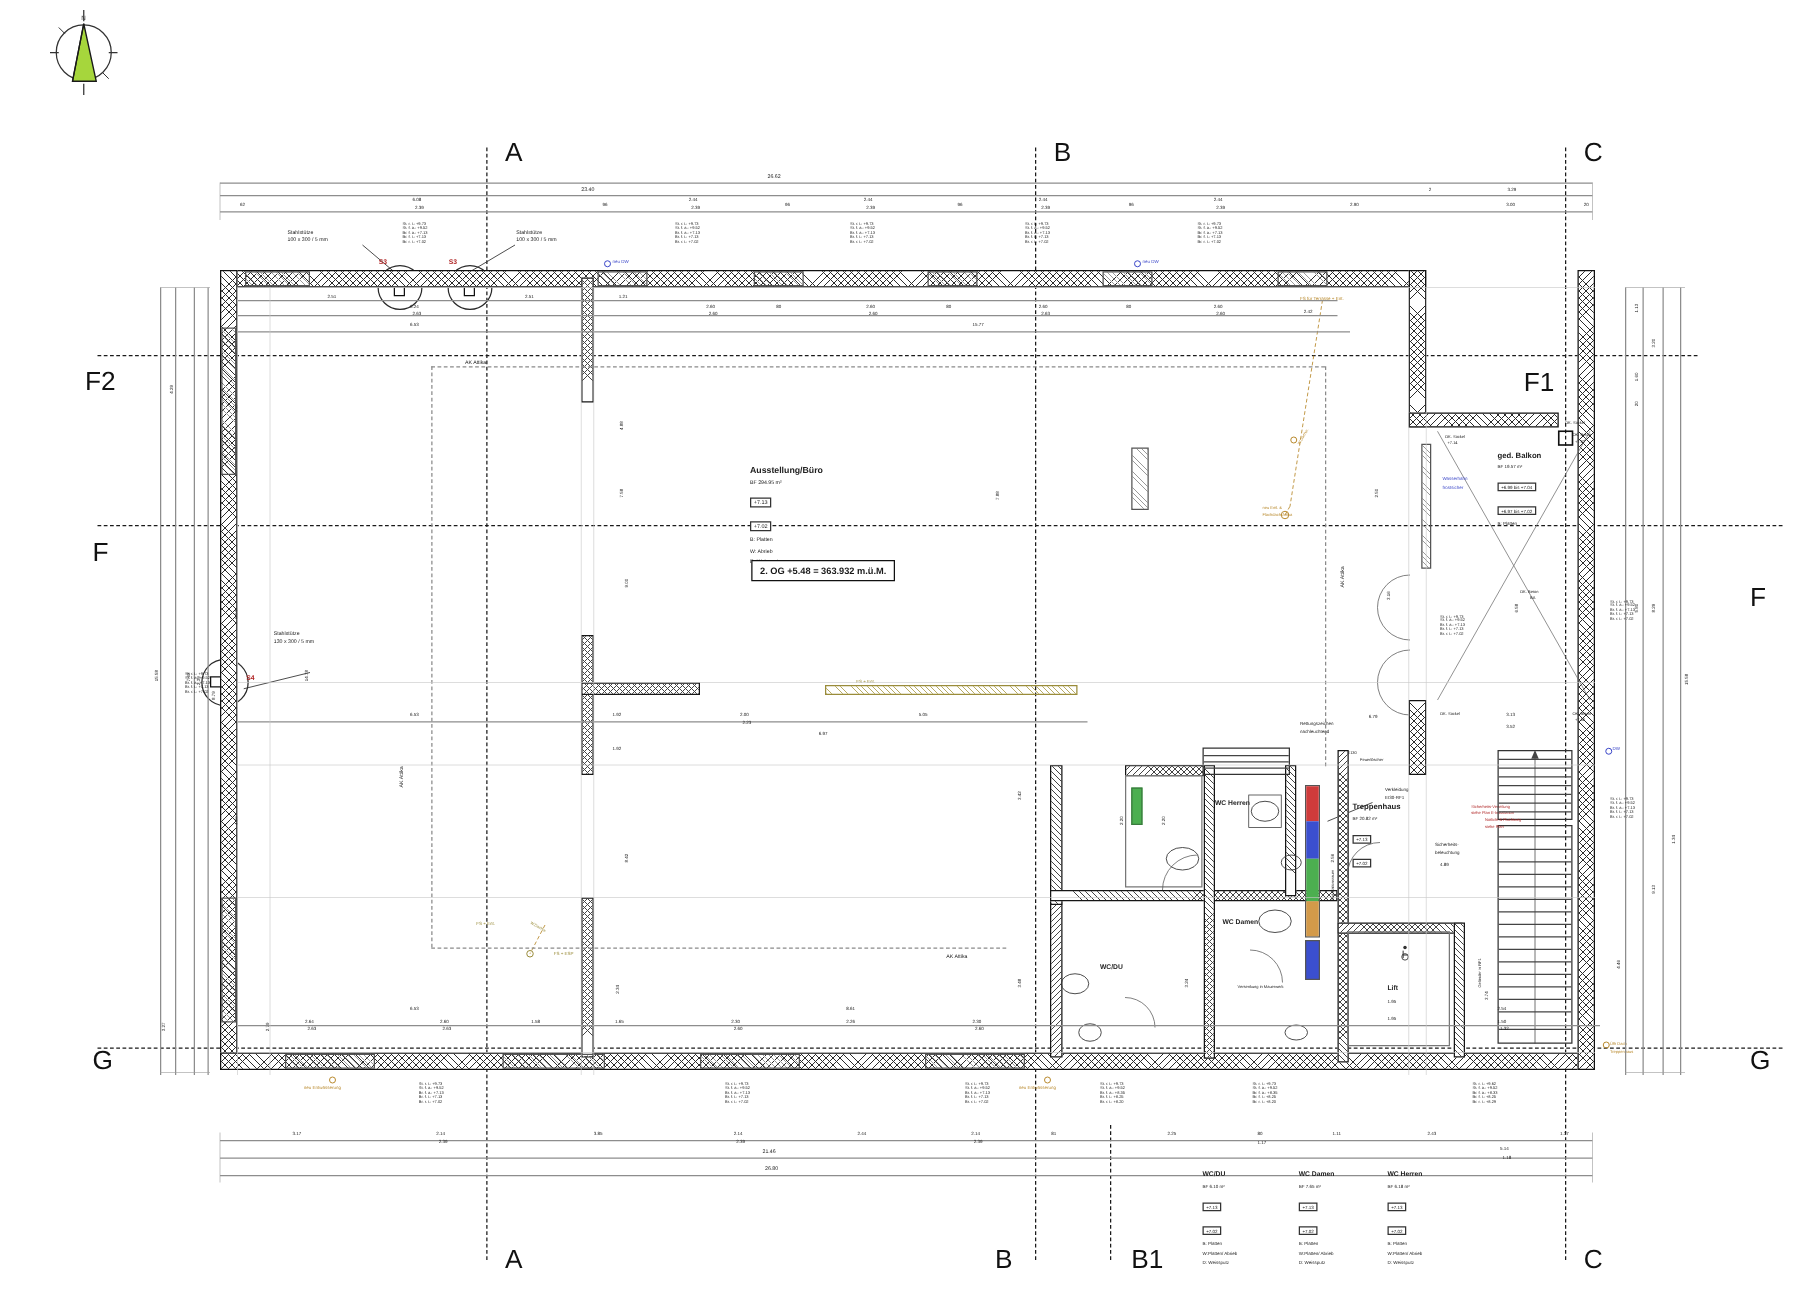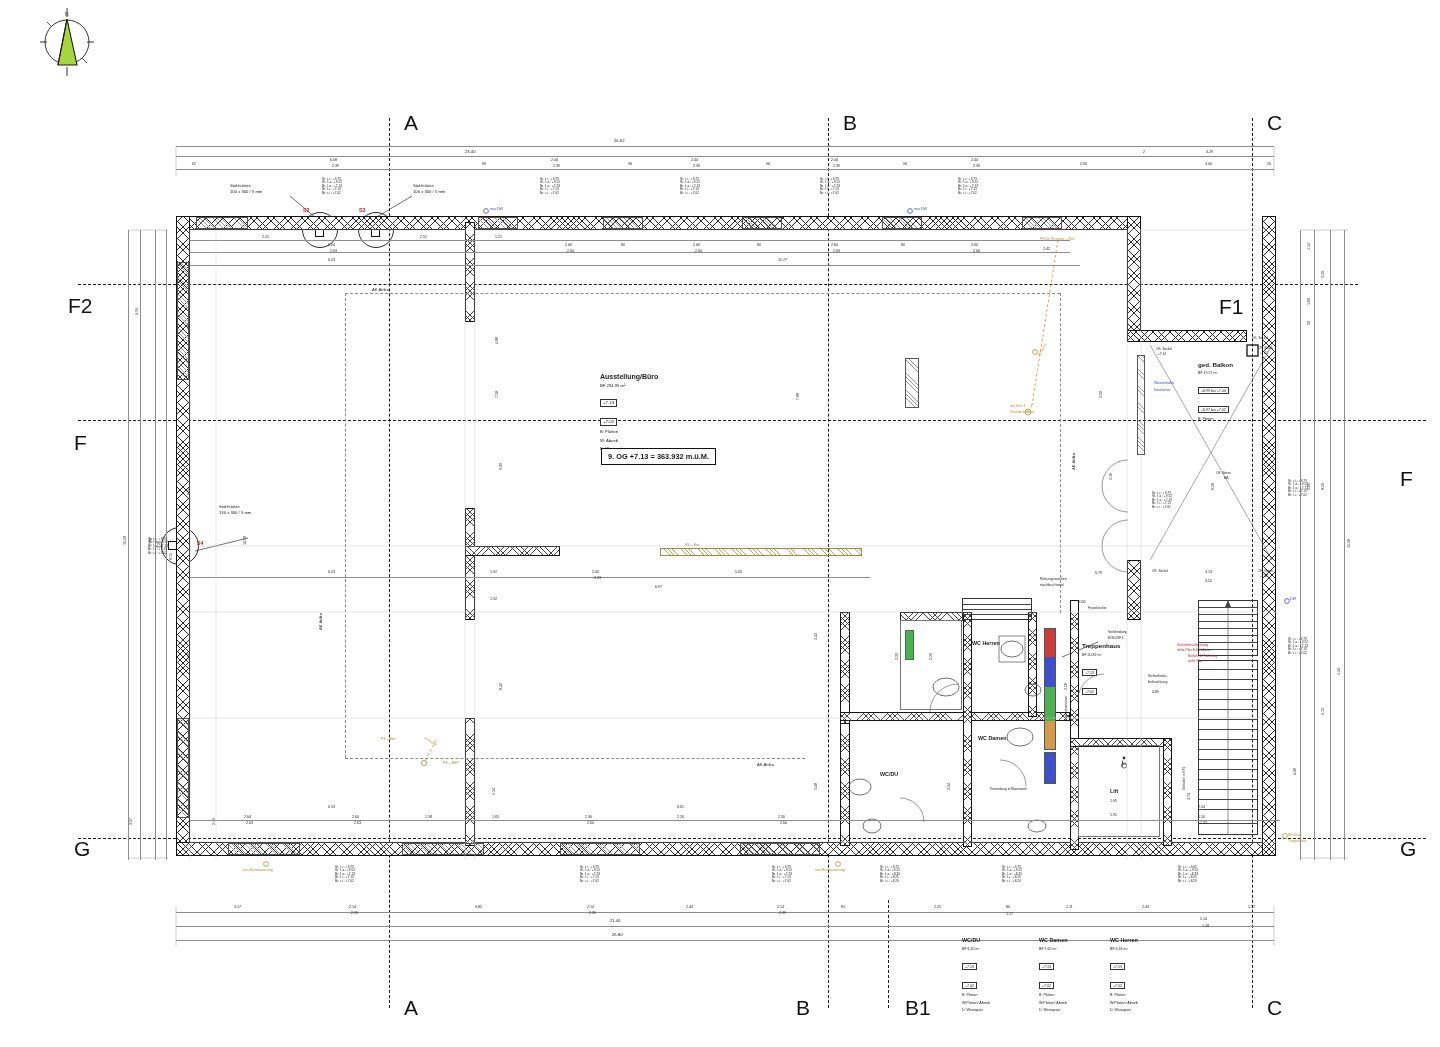--- a/index.html
+++ b/index.html
@@ -250,7 +250,7 @@
   </div>
 
   <div class="levelbox" style="left:601px;top:448px;">
-    <span>9. OG +7.13 = 363.932 m.ü.M.</span>
+    <span>2. OG +5.48 = 363.932 m.ü.M.</span>
   </div>
 
   <div class="abs" style="left:1198px;top:362px;">

